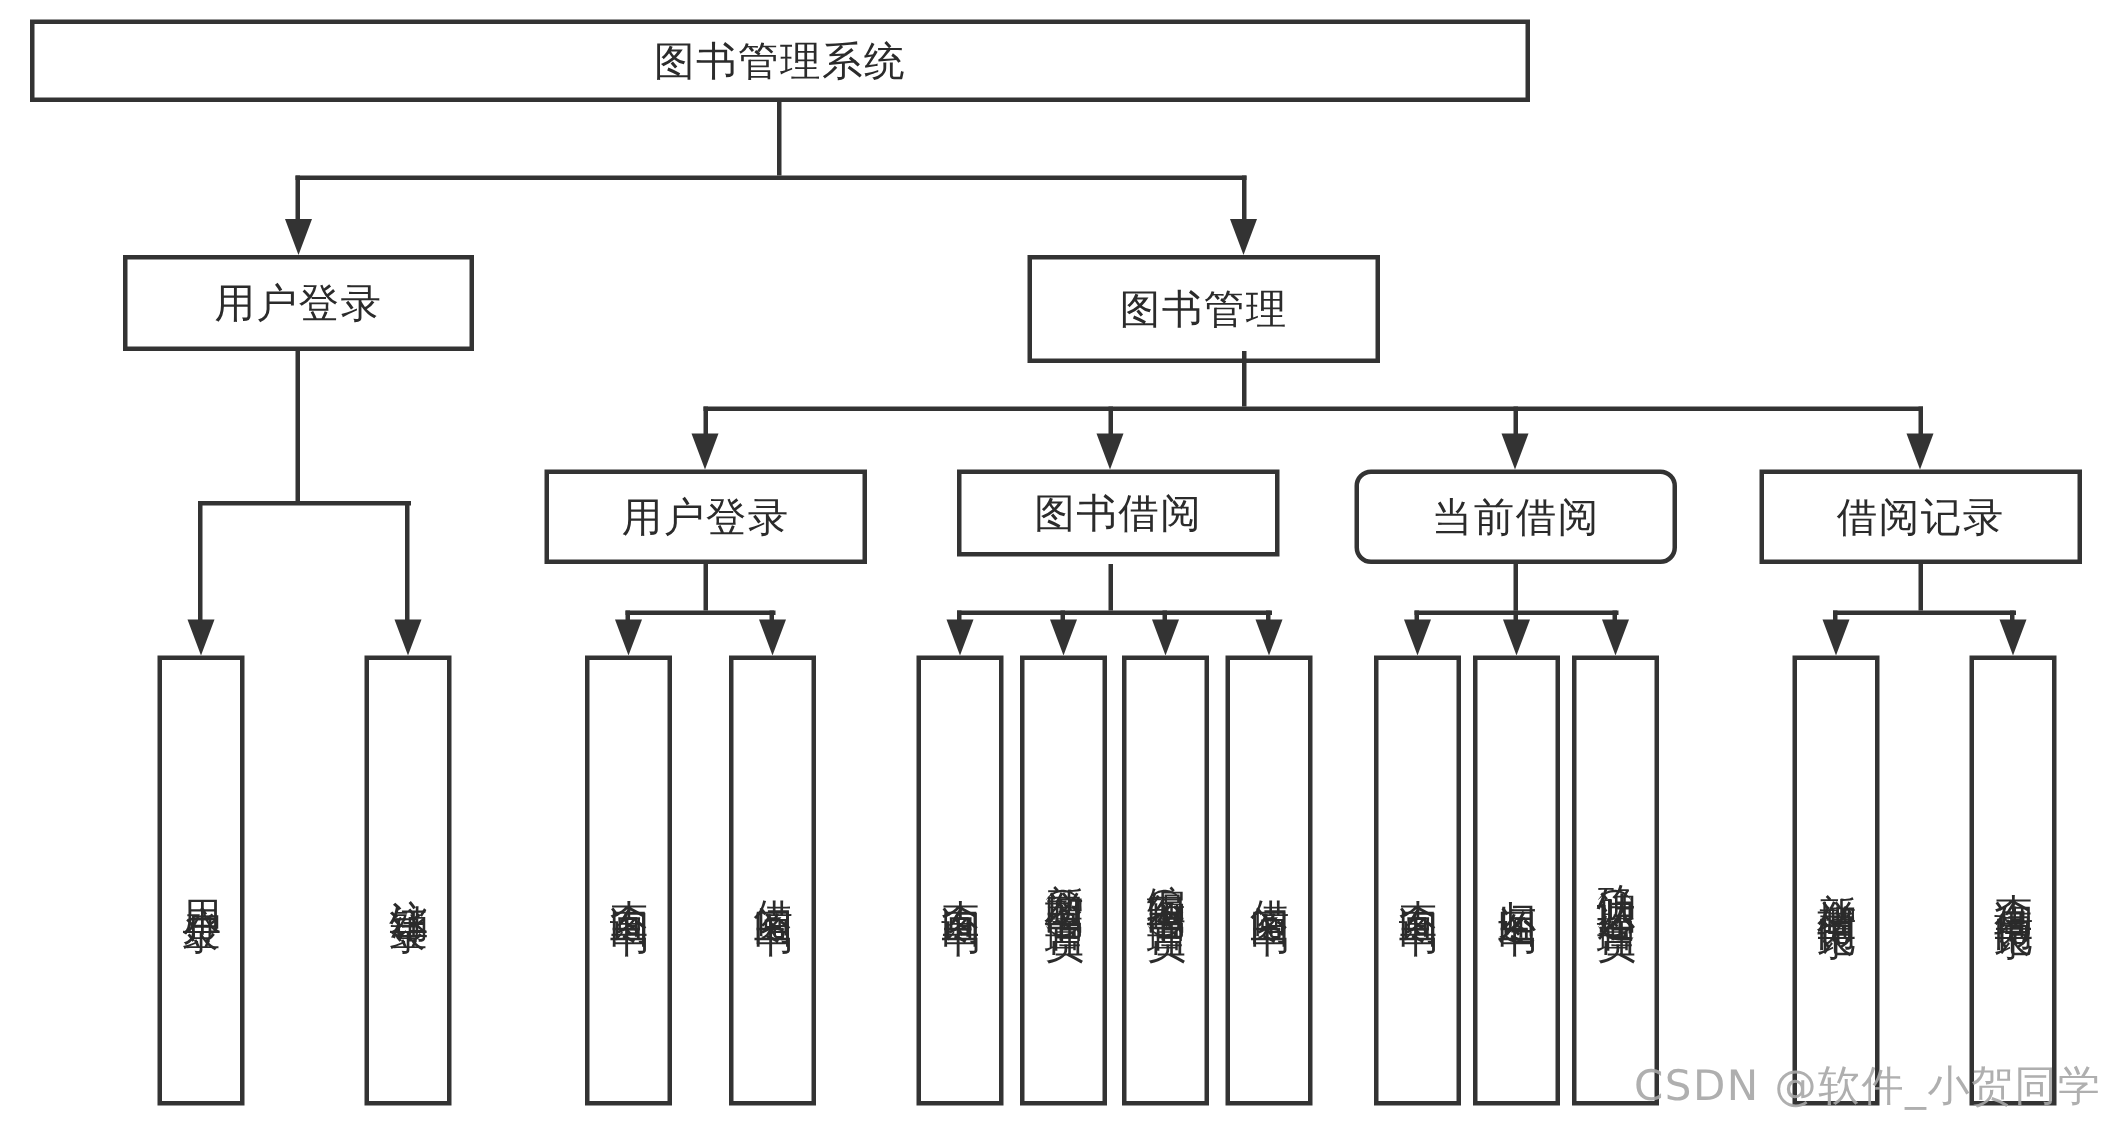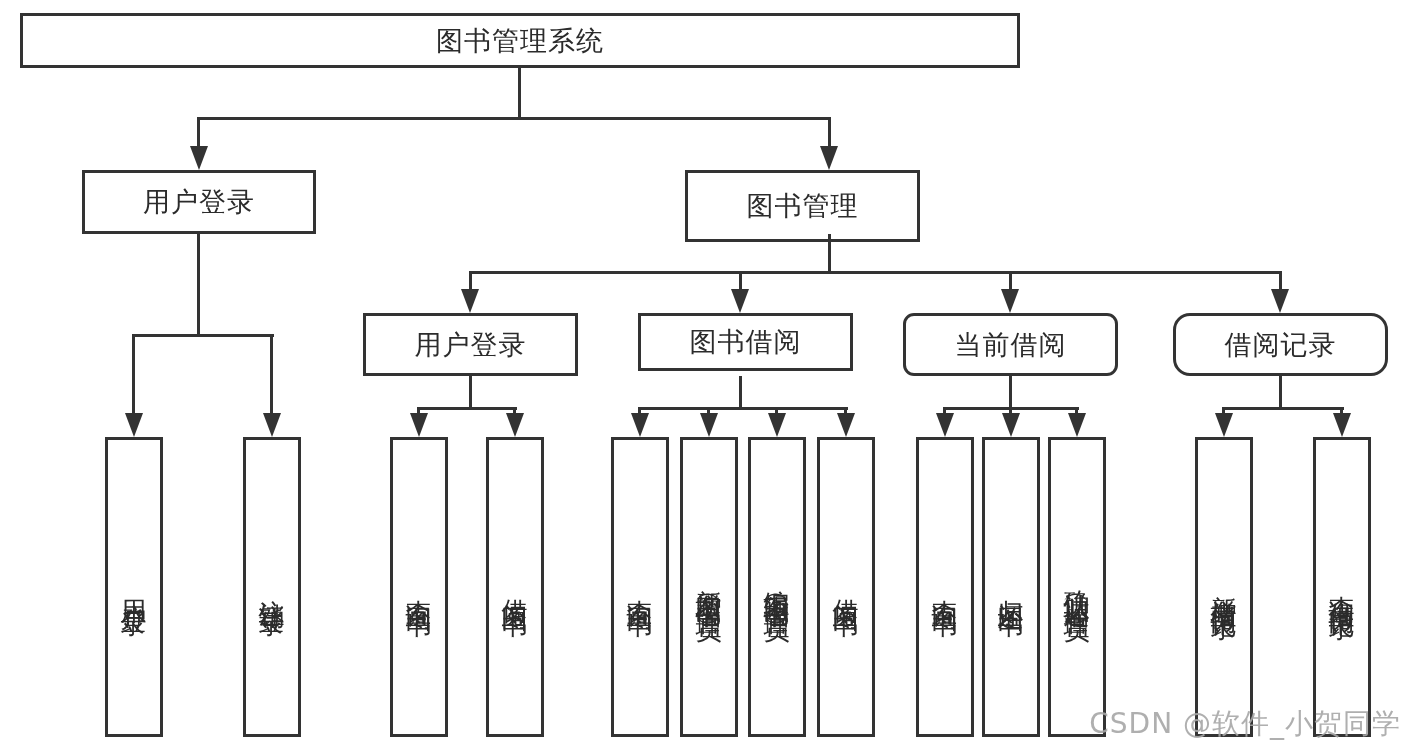--- a/index.html
+++ b/index.html
@@ -122,7 +122,7 @@
   <div class="node node-h" style="left:903px; top:313px; width:215px; height:63px;border-radius:11px;">
     <span>当前借阅</span>
   </div>
-  <div class="node node-h" style="left:1173px; top:313px; width:215px; height:63px;border-radius:17px;">
+  <div class="node node-h" style="left:1173px; top:313px; width:215px; height:63px;">
     <span>借阅记录</span>
   </div>
 

